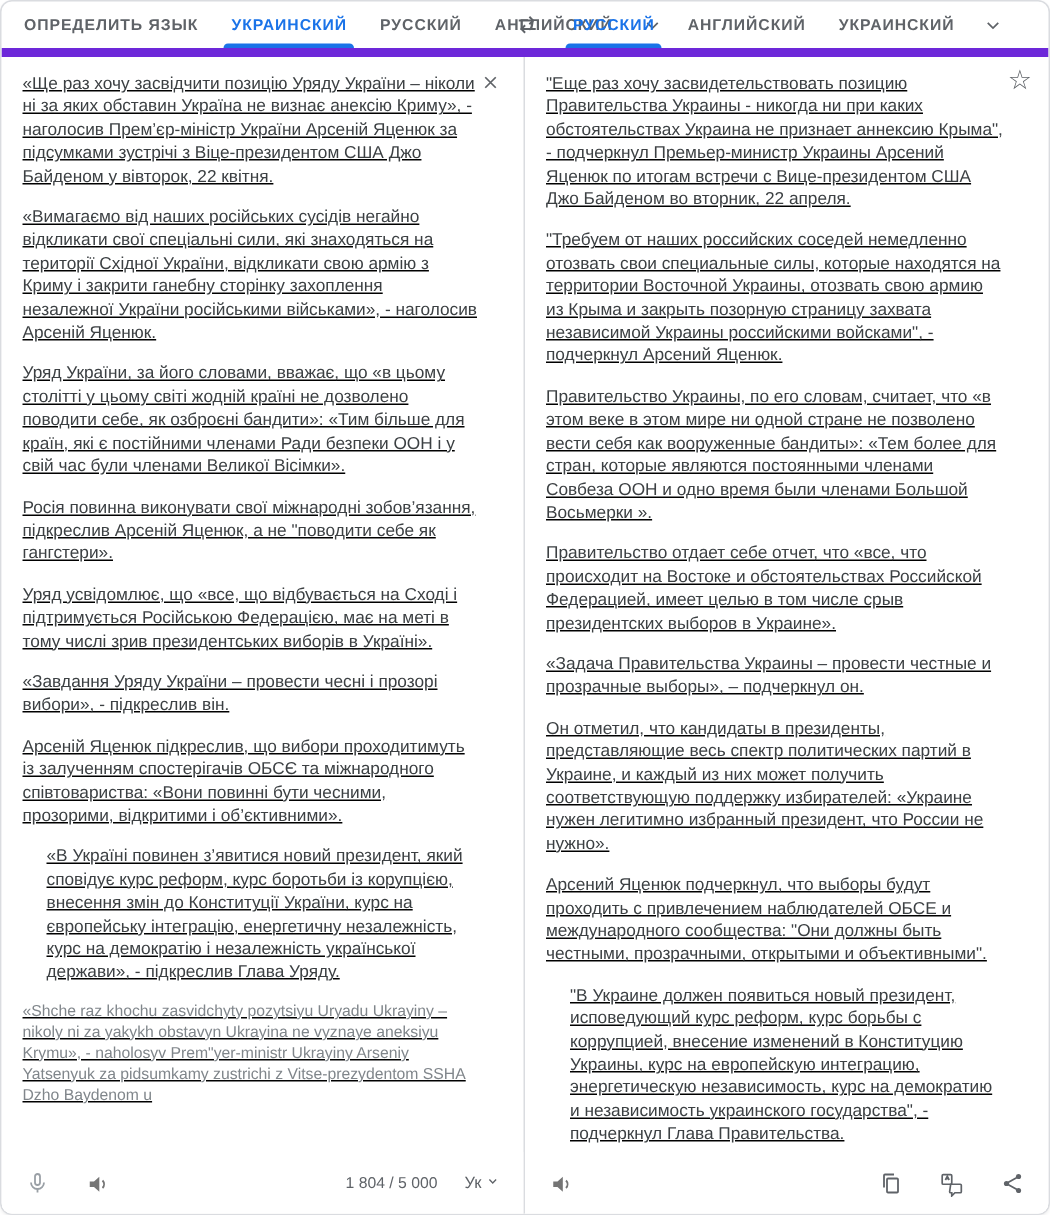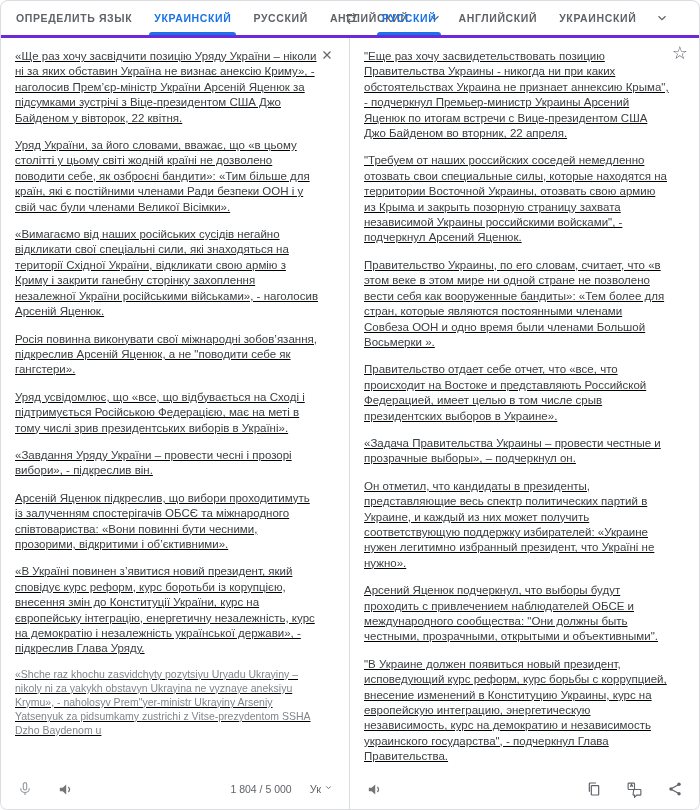--- a/index.html
+++ b/index.html
@@ -13,7 +13,7 @@
   
   .header {
     height: 37px; display: flex; align-items: stretch;
-    border-bottom: 3px solid #6d28d9;
+    border-bottom: 6px solid #6d28d9;
   }
   .tabs-left { width: 330px; display: flex; align-items: stretch; padding-left: 4px; }
   .swap-wrap { width: 40px; display: flex; align-items: center; justify-content: center; }

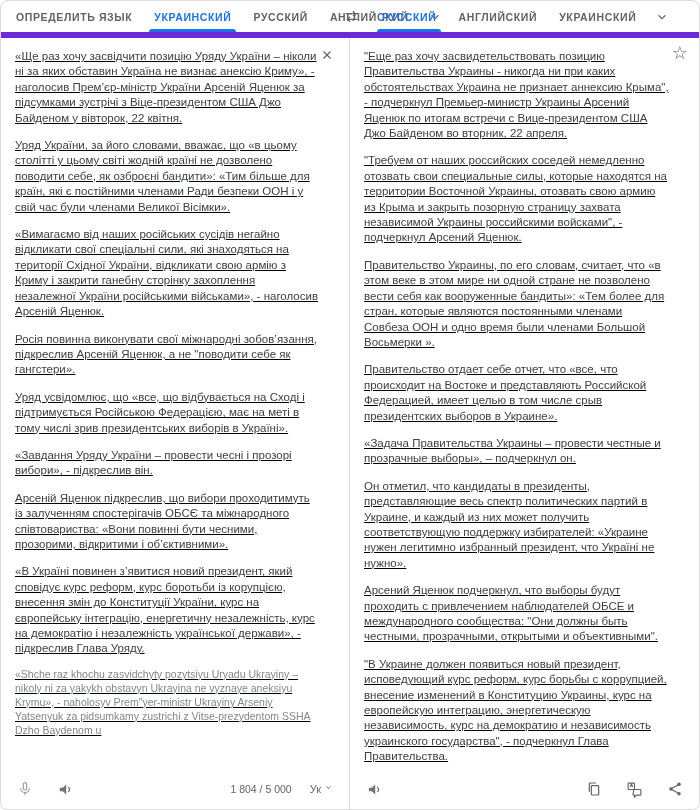--- a/index.html
+++ b/index.html
@@ -122,8 +122,8 @@
 
       <div class="text-area">
         <p>«Ще раз хочу засвідчити позицію Уряду України – ніколи ні за яких обставин Україна не визнає анексію Криму», - наголосив Прем’єр-міністр України Арсеній Яценюк за підсумками зустрічі з Віце-президентом США Джо Байденом у вівторок, 22 квітня.</p>
+        <p>«Вимагаємо від наших російських сусідів негайно відкликати свої спеціальні сили, які знаходяться на території Східної України, відкликати свою армію з Криму і закрити ганебну сторінку захоплення незалежної України російськими військами», - наголосив Арсеній Яценюк.</p>
         <p>Уряд України, за його словами, вважає, що «в цьому столітті у цьому світі жодній країні не дозволено поводити себе, як озброєні бандити»: «Тим більше для країн, які є постійними членами Ради безпеки ООН і у свій час були членами Великої Вісімки».</p>
-        <p>«Вимагаємо від наших російських сусідів негайно відкликати свої спеціальні сили, які знаходяться на території Східної України, відкликати свою армію з Криму і закрити ганебну сторінку захоплення незалежної України російськими військами», - наголосив Арсеній Яценюк.</p>
         <p>Росія повинна виконувати свої міжнародні зобов’язання, підкреслив Арсеній Яценюк, а не "поводити себе як гангстери».</p>
         <p>Уряд усвідомлює, що «все, що відбувається на Сході і підтримується Російською Федерацією, має на меті в тому числі зрив президентських виборів в Україні».</p>
         <p>«Завдання Уряду України – провести чесні і прозорі вибори», - підкреслив він.</p>

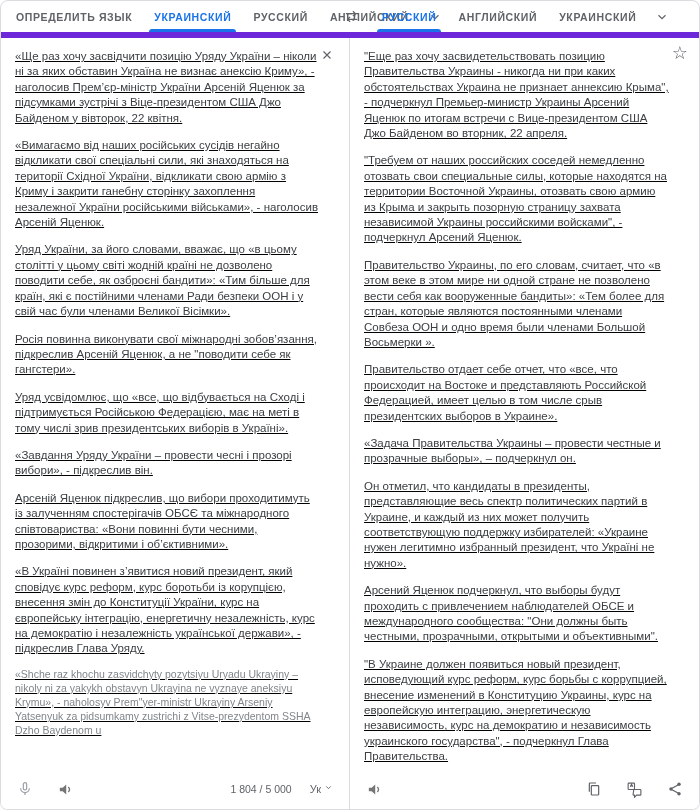--- a/index.html
+++ b/index.html
@@ -174,7 +174,7 @@
         <p>"Еще раз хочу засвидетельствовать позицию Правительства Украины - никогда ни при каких обстоятельствах Украина не признает аннексию Крыма", - подчеркнул Премьер-министр Украины Арсений Яценюк по итогам встречи с Вице-президентом США Джо Байденом во вторник, 22 апреля.</p>
         <p>"Требуем от наших российских соседей немедленно отозвать свои специальные силы, которые находятся на территории Восточной Украины, отозвать свою армию из Крыма и закрыть позорную страницу захвата независимой Украины российскими войсками", - подчеркнул Арсений Яценюк.</p>
         <p>Правительство Украины, по его словам, считает, что «в этом веке в этом мире ни одной стране не позволено вести себя как вооруженные бандиты»: «Тем более для стран, которые являются постоянными членами Совбеза ООН и одно время были членами Большой Восьмерки ».</p>
-        <p>Правительство отдает себе отчет, что «все, что происходит на Востоке и представляють Российской Федерацией, имеет целью в том числе срыв президентских выборов в Украине».</p>
+        <p>Правительство отдает себе отчет, что «все, что происходит на Востоке и обстоятельствах Российской Федерацией, имеет целью в том числе срыв президентских выборов в Украине».</p>
         <p>«Задача Правительства Украины – провести честные и прозрачные выборы», – подчеркнул он.</p>
         <p>Он отметил, что кандидаты в президенты, представляющие весь спектр политических партий в Украине, и каждый из них может получить соответствующую поддержку избирателей: «Украине нужен легитимно избранный президент, что Україні не нужно».</p>
         <p>Арсений Яценюк подчеркнул, что выборы будут проходить с привлечением наблюдателей ОБСЕ и международного сообщества: "Они должны быть честными, прозрачными, открытыми и объективными".</p>

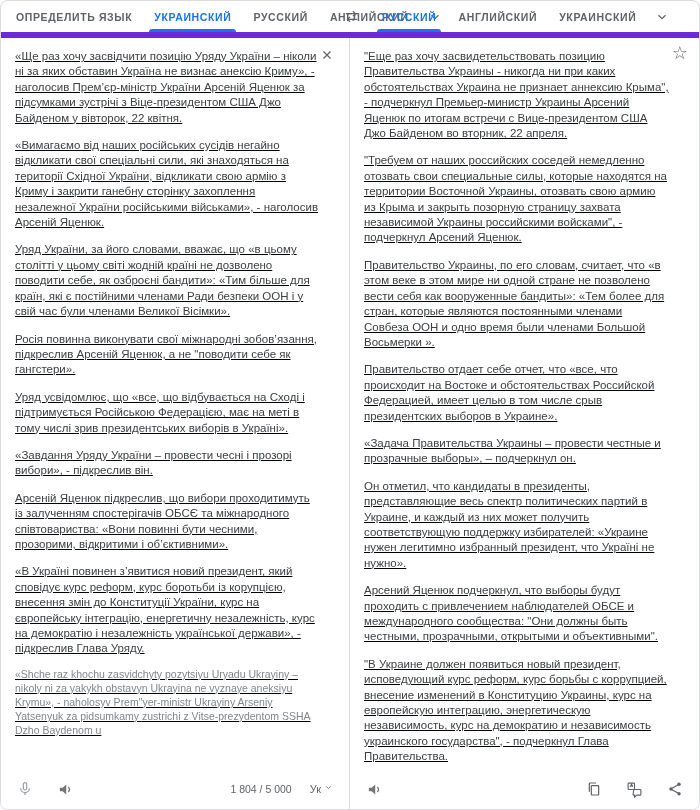--- a/index.html
+++ b/index.html
@@ -176,7 +176,7 @@
         <p>Правительство Украины, по его словам, считает, что «в этом веке в этом мире ни одной стране не позволено вести себя как вооруженные бандиты»: «Тем более для стран, которые являются постоянными членами Совбеза ООН и одно время были членами Большой Восьмерки ».</p>
         <p>Правительство отдает себе отчет, что «все, что происходит на Востоке и обстоятельствах Российской Федерацией, имеет целью в том числе срыв президентских выборов в Украине».</p>
         <p>«Задача Правительства Украины – провести честные и прозрачные выборы», – подчеркнул он.</p>
-        <p>Он отметил, что кандидаты в президенты, представляющие весь спектр политических партий в Украине, и каждый из них может получить соответствующую поддержку избирателей: «Украине нужен легитимно избранный президент, что Україні не нужно».</p>
+        <p>Он отметил, что кандидаты в президенты, представляющие весь спектр политических партий в Украине, и каждый из них может получить соответствующую поддержку избирателей: «Украине нужен легитимно избранный президент, что России не нужно».</p>
         <p>Арсений Яценюк подчеркнул, что выборы будут проходить с привлечением наблюдателей ОБСЕ и международного сообщества: "Они должны быть честными, прозрачными, открытыми и объективными".</p>
         <p>"В Украине должен появиться новый президент, исповедующий курс реформ, курс борьбы с коррупцией, внесение изменений в Конституцию Украины, курс на европейскую интеграцию, энергетическую независимость, курс на демократию и независимость украинского государства", - подчеркнул Глава Правительства.</p>
 

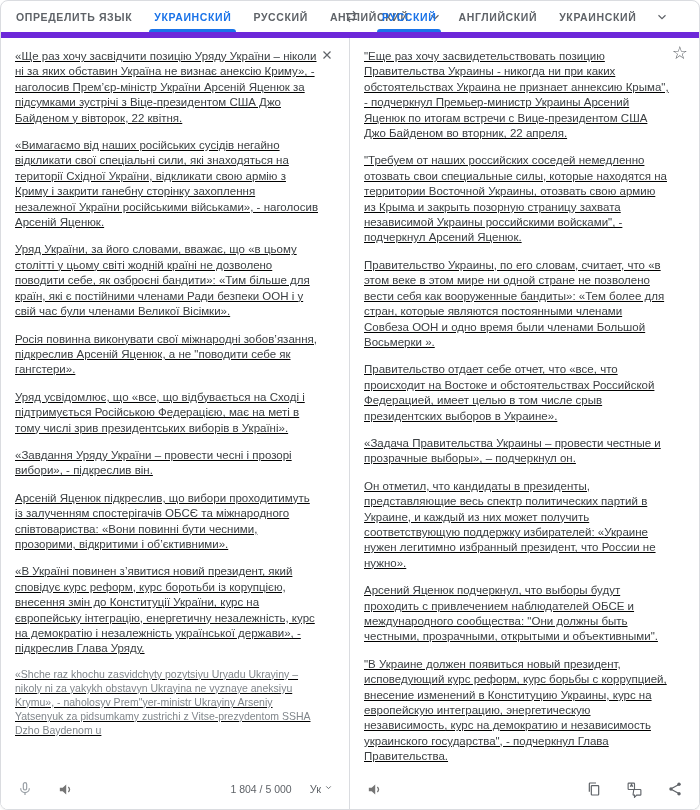--- a/index.html
+++ b/index.html
@@ -41,7 +41,7 @@
     font-size: 11.5px; line-height: 15.4px; color: #3c4043;
   }
   .text-area p { margin: 0 0 12px 0; }
-  .text-area p:last-of-type { margin-bottom: 10px; }
+  .text-area p:last-of-type { margin-bottom: 10px; margin-left: 16px; }
   .translit {
     font-size: 10.5px; line-height: 14px; color: #80868b; margin-top: 4px;
   }

